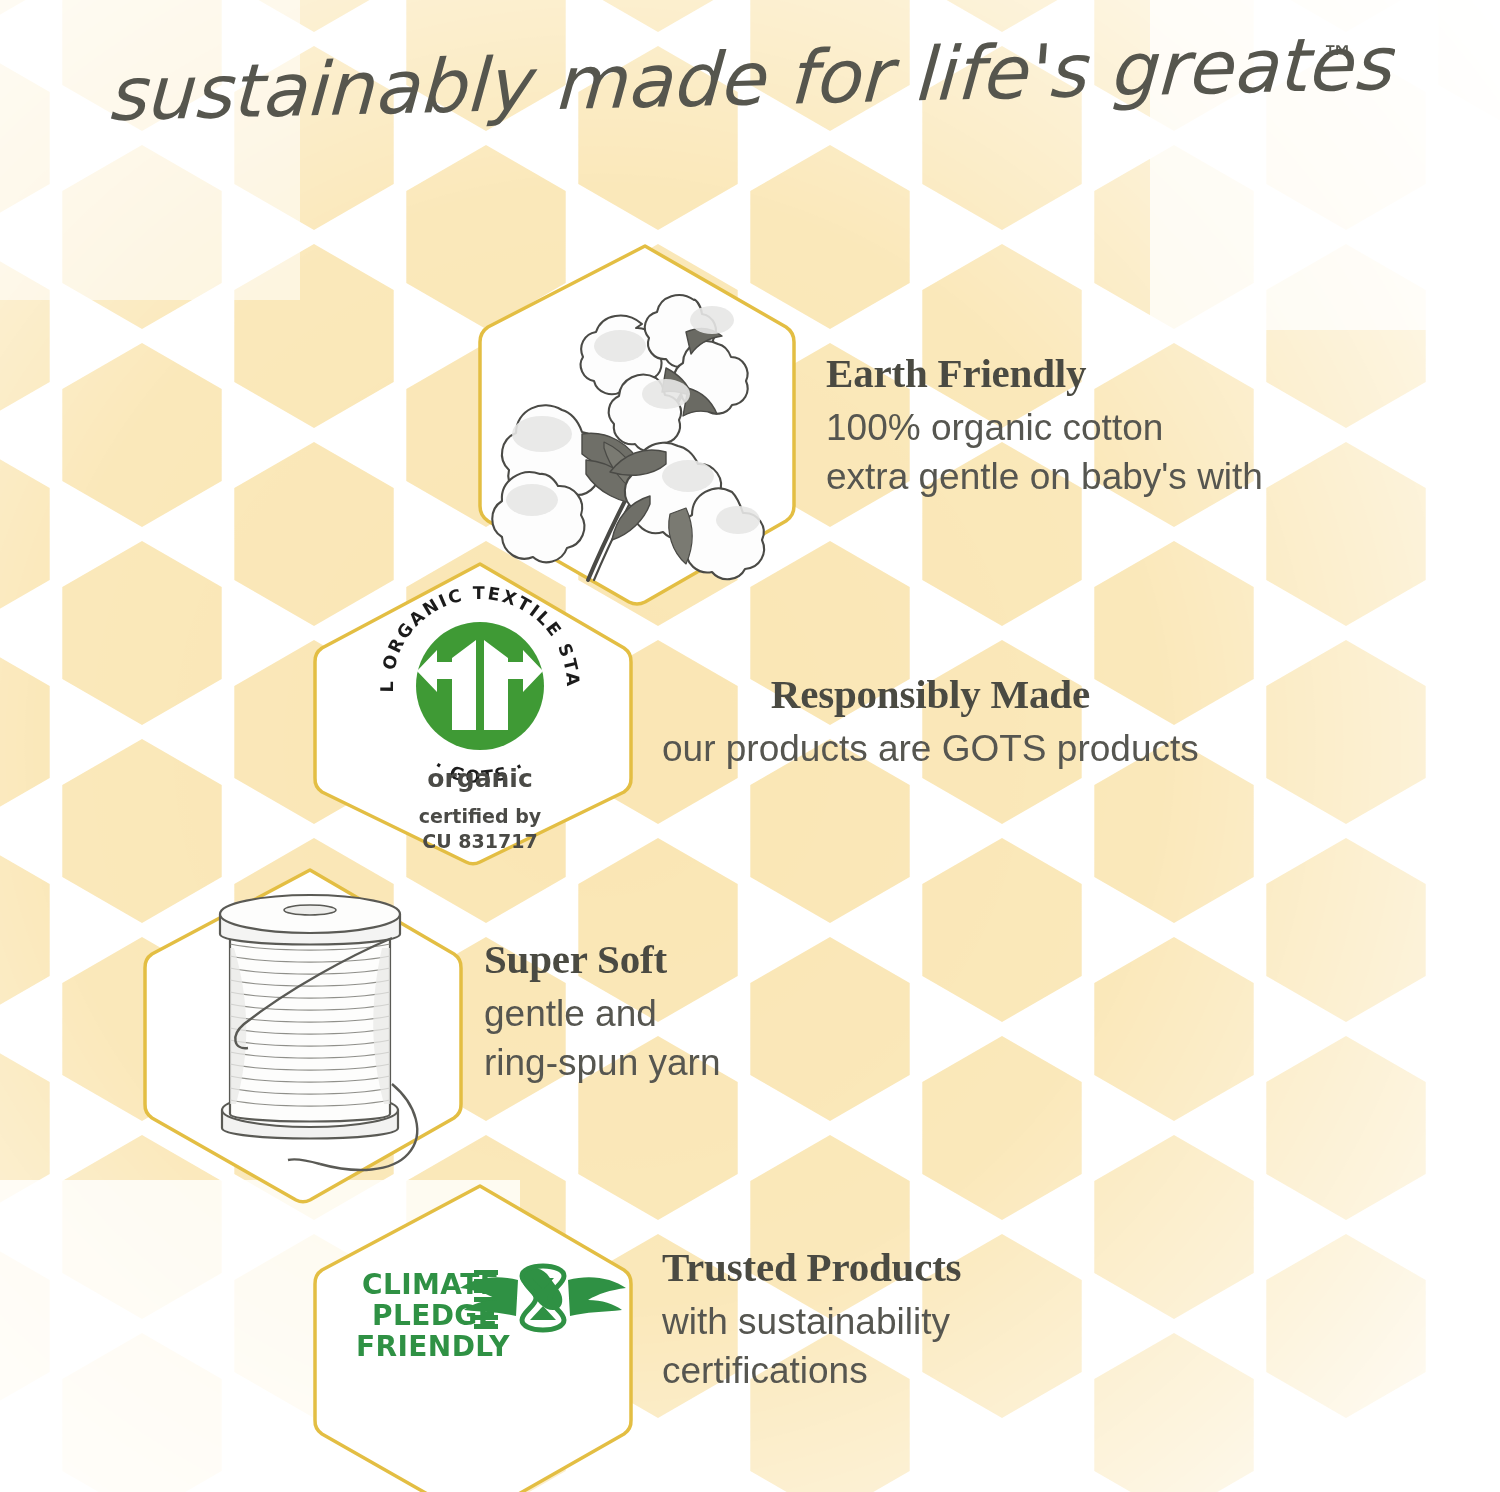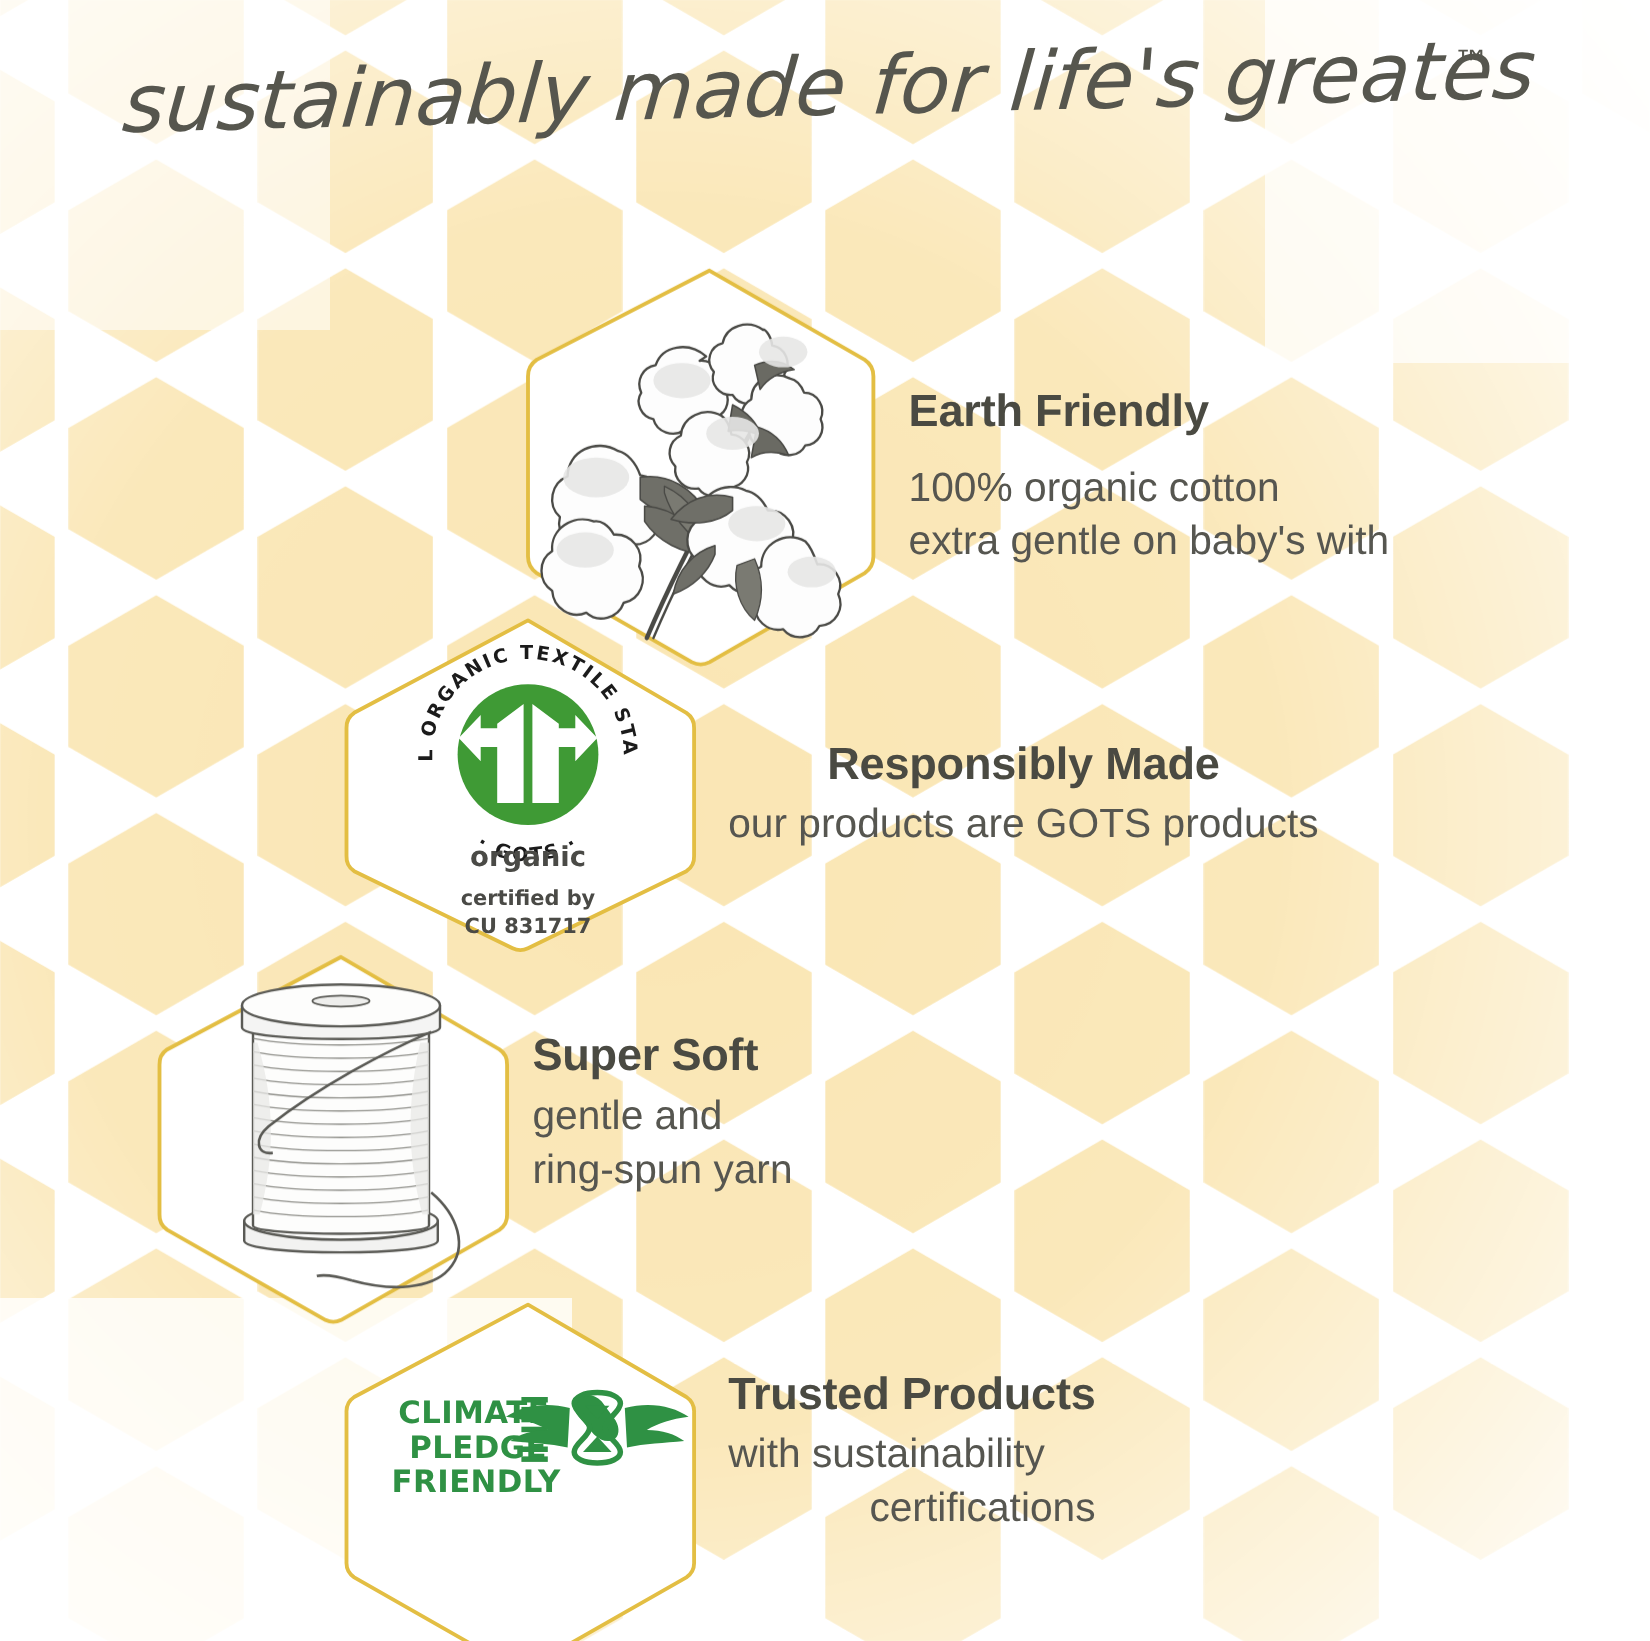--- a/index.html
+++ b/index.html
@@ -28,7 +28,7 @@
   
   .txtblock{position:absolute;}
   .t-title{
-    font-family:Liberation Sans, sans-serif;
+    font-family:Liberation Serif, serif;
     font-weight:700;
     color:#4a4a42;
     letter-spacing:-0.2px;

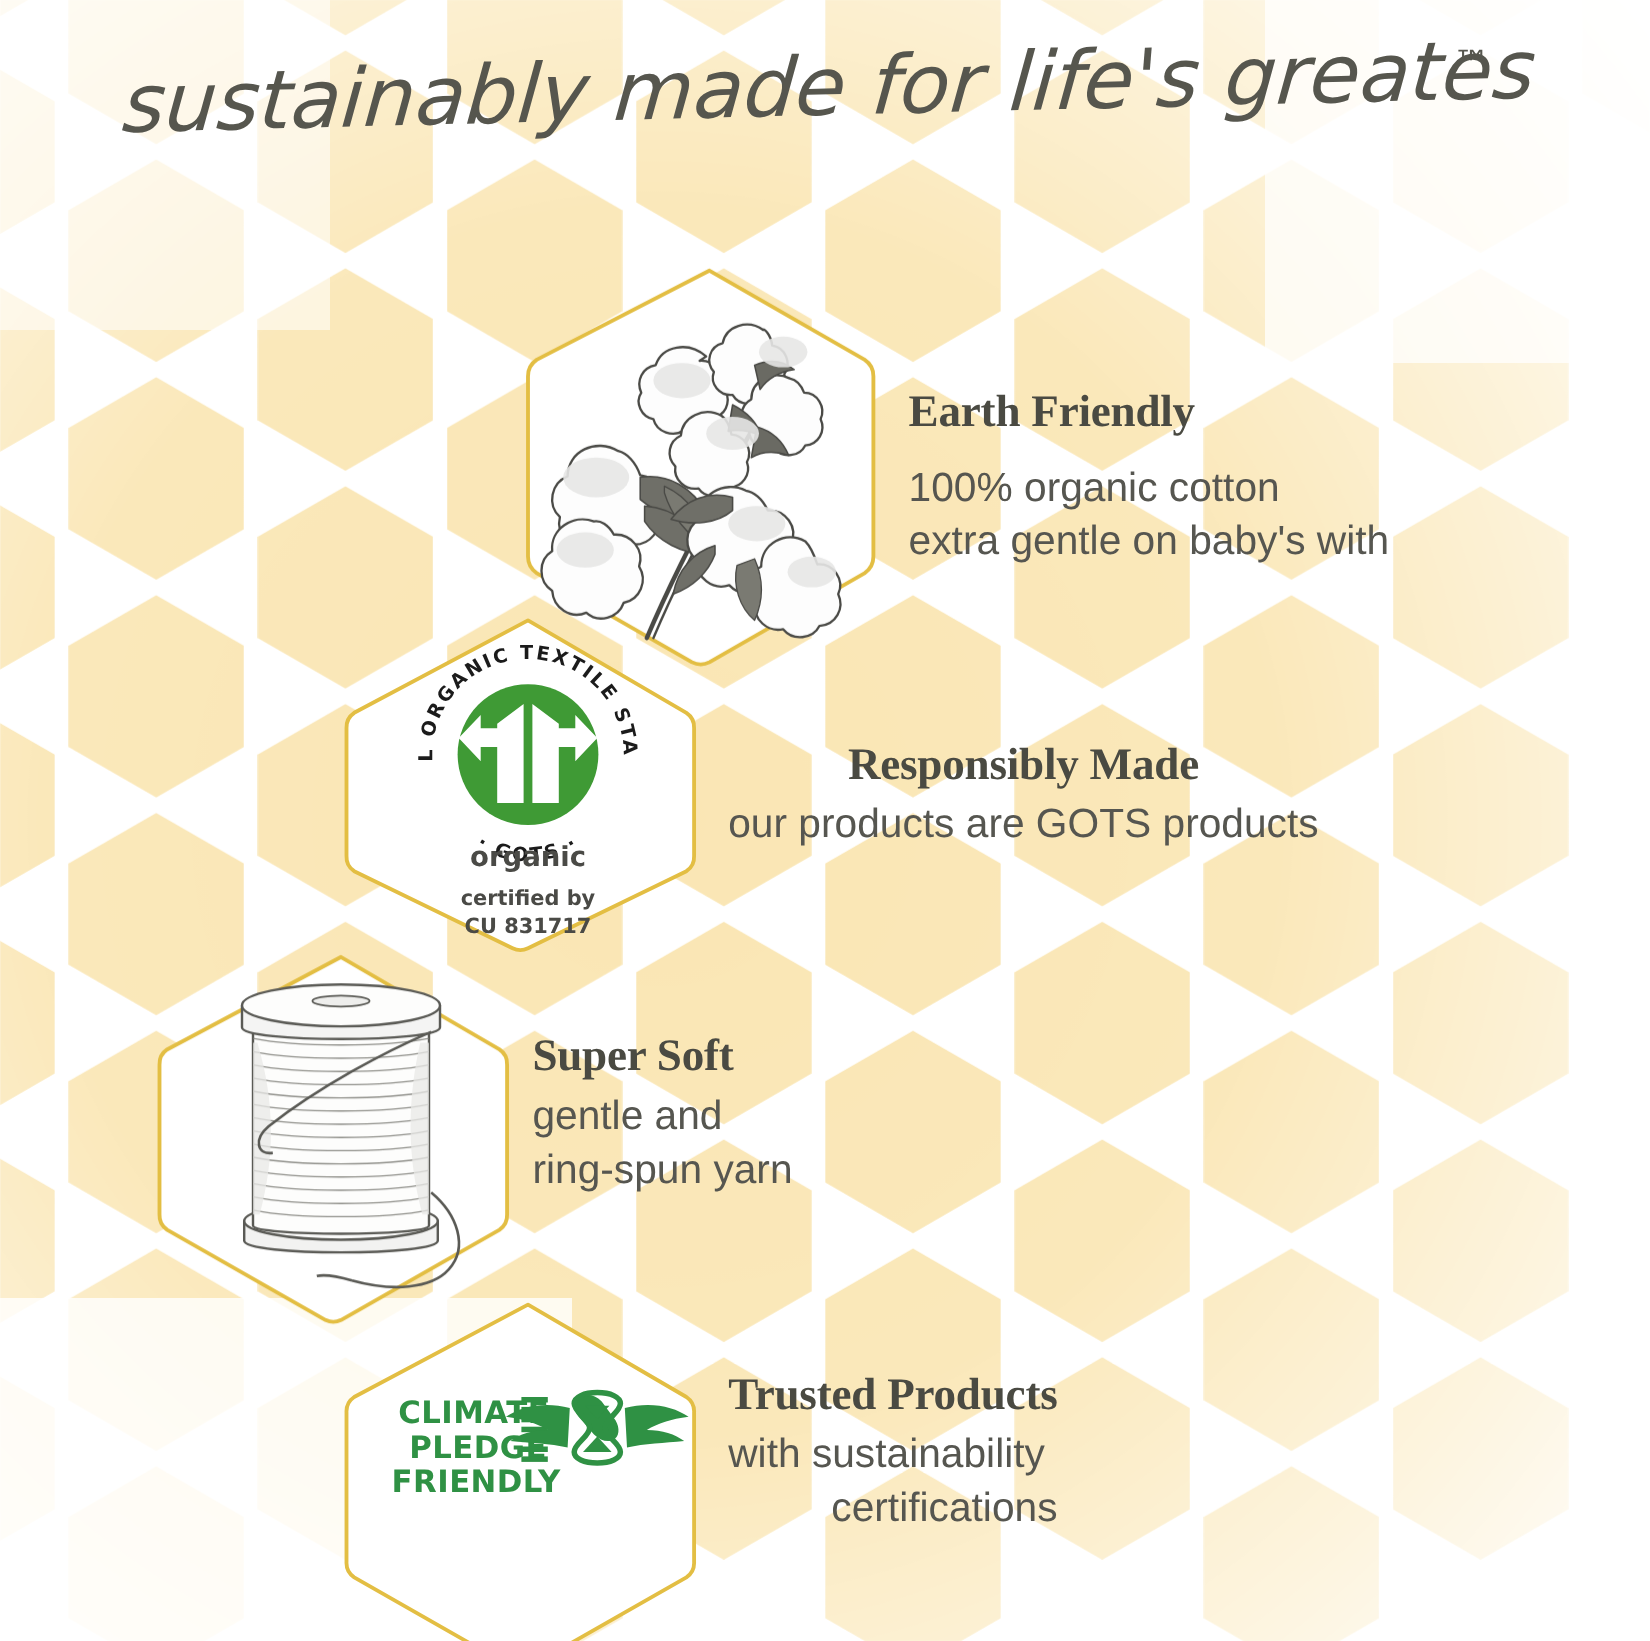--- a/index.html
+++ b/index.html
@@ -210,7 +210,7 @@
 
   <div class="txtblock" style="left:826px;top:352px;">
     <div class="t-title" style="font-size:41px;">Earth Friendly</div>
-    <div class="t-line" style="font-size:37px;margin-top:24px;">100% organic cotton</div>
+    <div class="t-line" style="font-size:37px;margin-top:9px;">100% organic cotton</div>
     <div class="t-line" style="font-size:37px;">extra gentle on baby's with</div>
   </div>
 

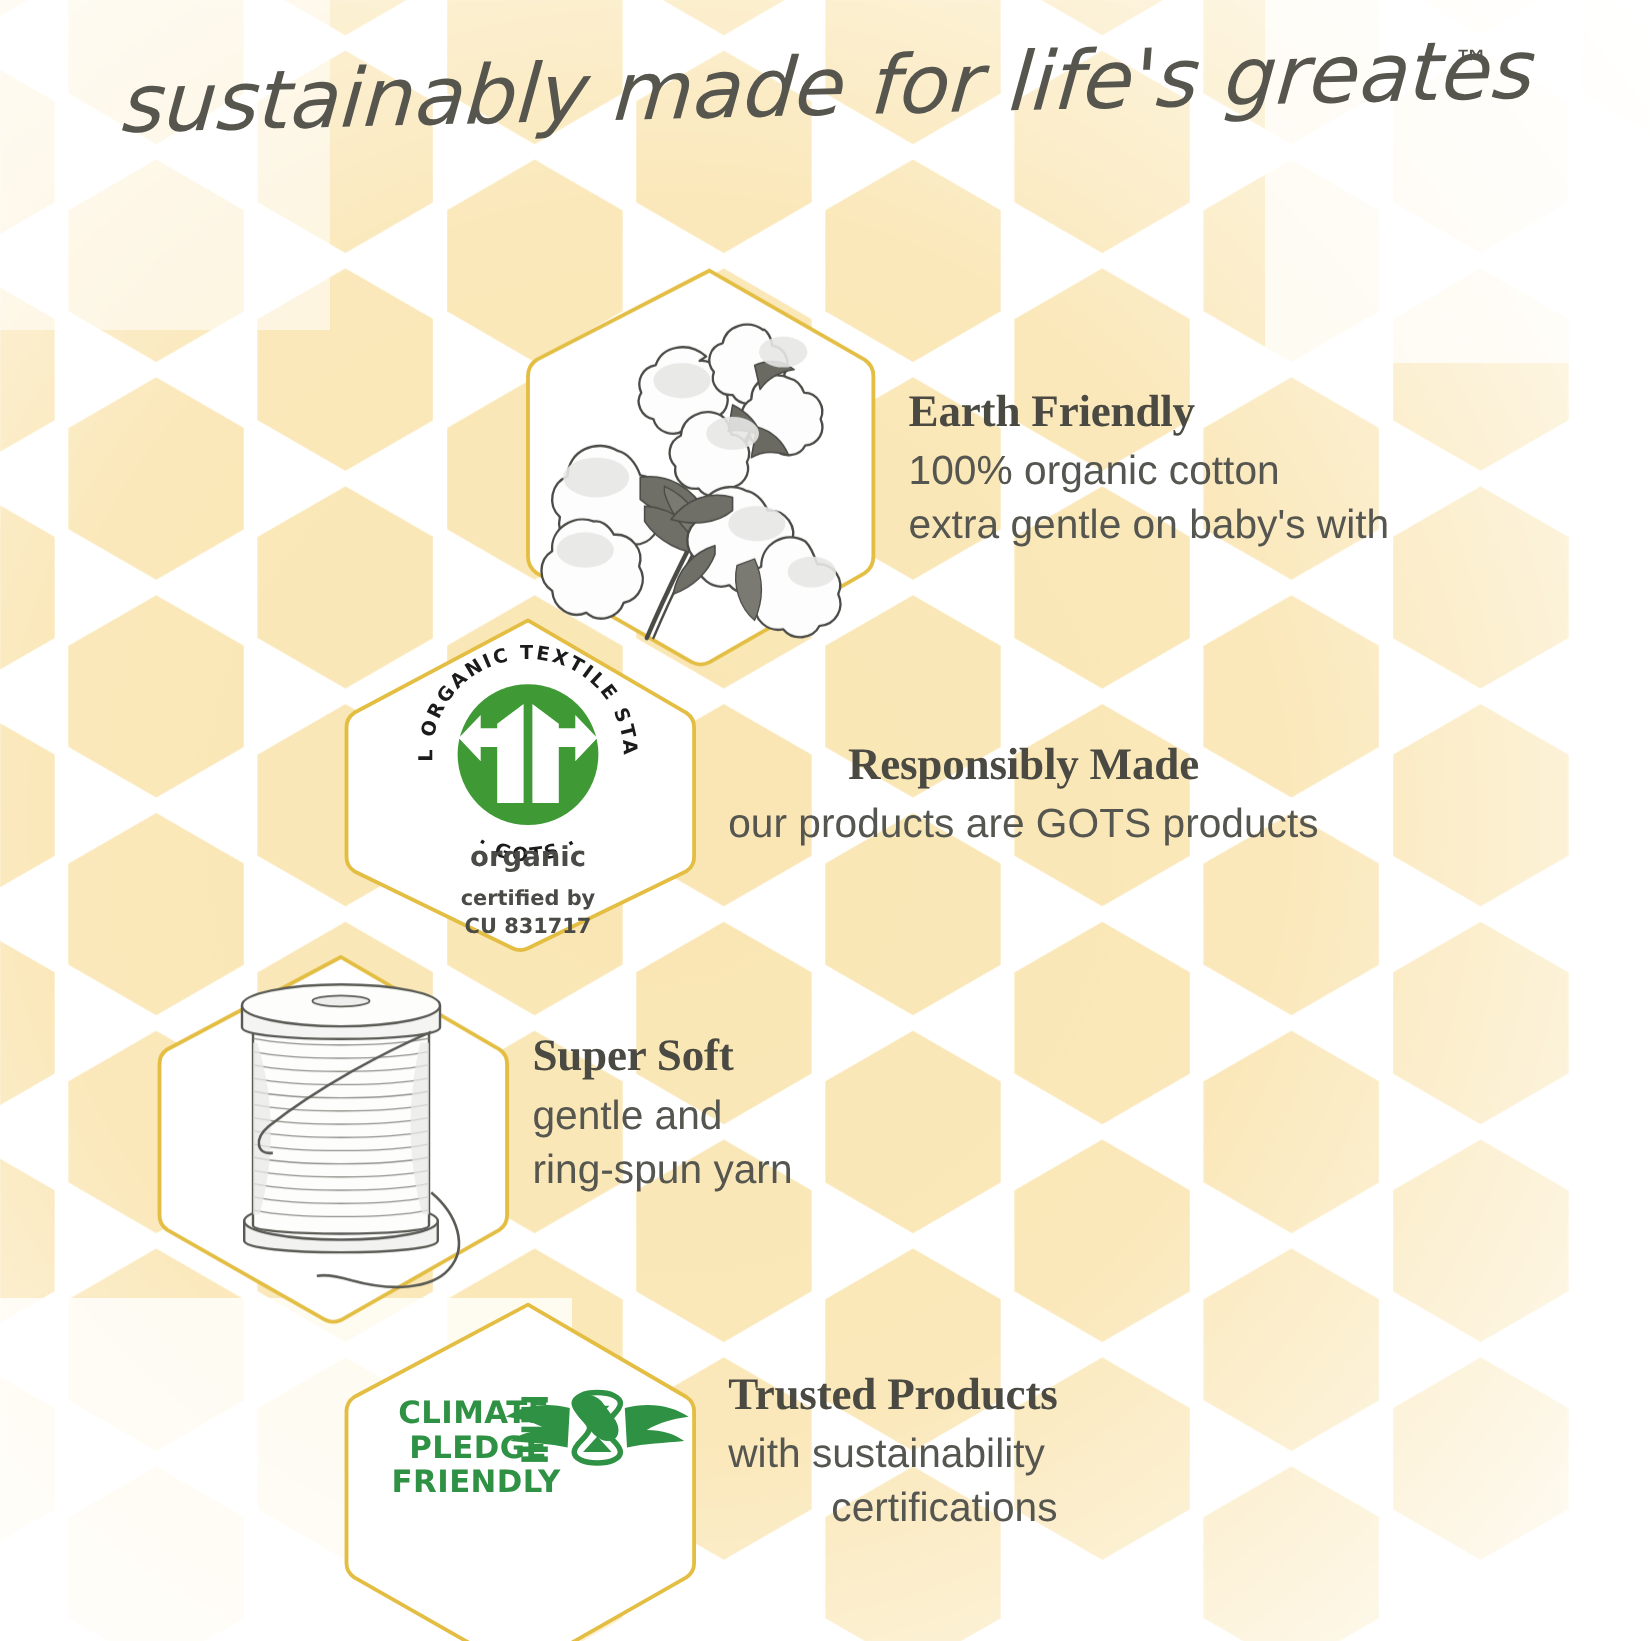--- a/index.html
+++ b/index.html
@@ -341,7 +341,7 @@
   <div class="txtblock" style="left:662px;top:1246px;">
     <div class="t-title" style="font-size:41px;">Trusted Products</div>
     <div class="t-line" style="font-size:37px;margin-top:9px;">with sustainability</div>
-    <div class="t-line" style="font-size:37px;text-align:right;">certifications</div>
+    <div class="t-line" style="font-size:37px;">certifications</div>
   </div>
 
 </div>

